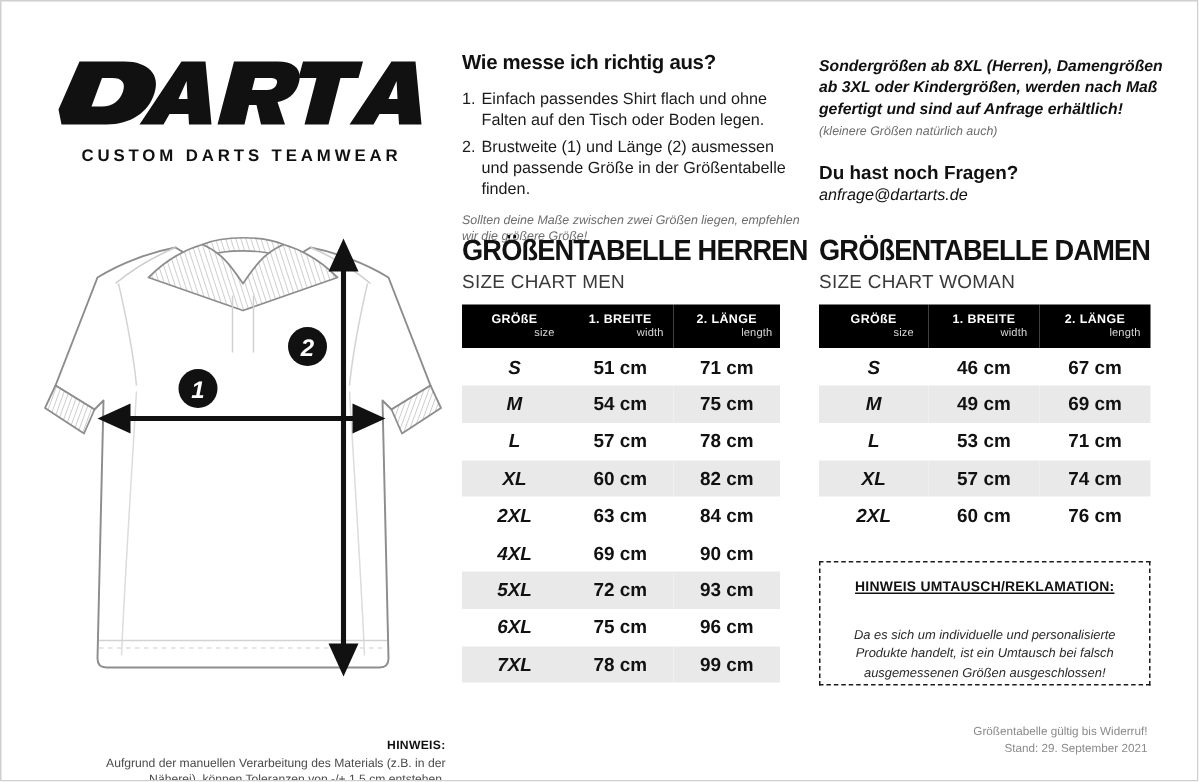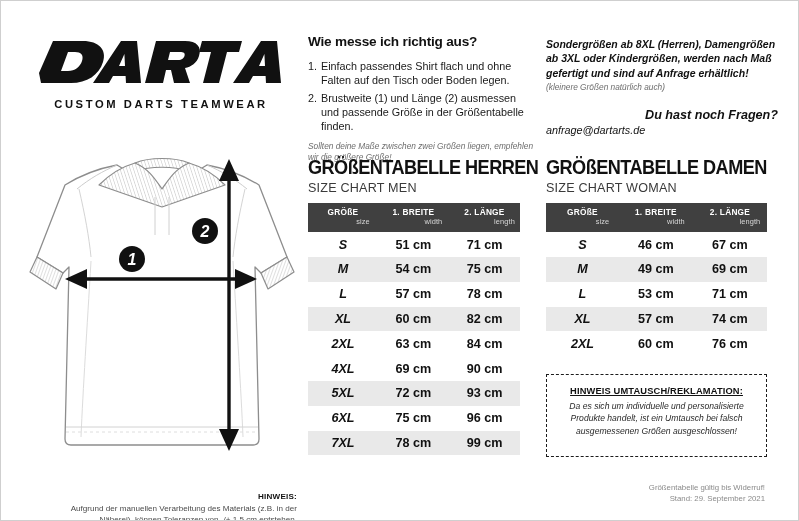--- a/index.html
+++ b/index.html
@@ -63,7 +63,7 @@
   }
   #questions-title {
     margin-top: 15px; font-size: 12.6px; font-weight: 700;
-    font-style: italic; color: #111; text-align: right;
+    color: #111;
   }
   #questions-email {
     margin-top: 2px; font-size: 10.8px; font-style: italic;

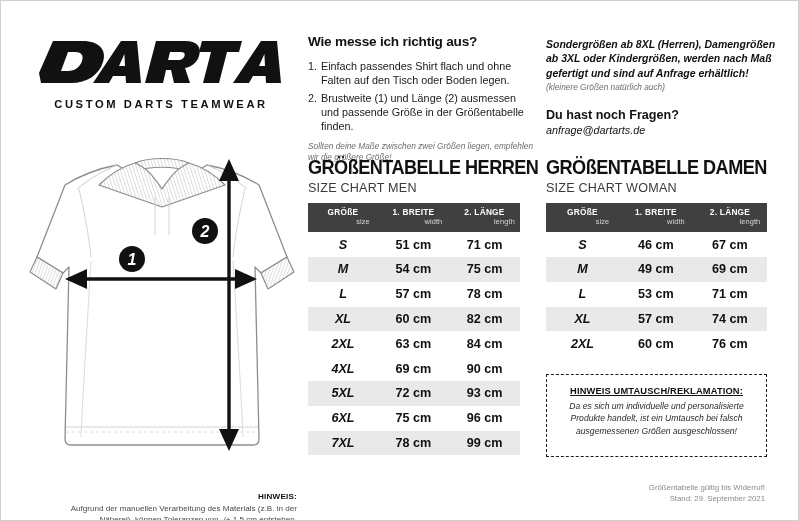--- a/index.html
+++ b/index.html
@@ -92,7 +92,7 @@
   table.size-table col.c-len   { width: 33.5%; }
 
   .size-table thead th {
-    background: #404040; color: #ffffff;
+    background: #000000; color: #ffffff;
     padding: 5px 0 6px 0; text-align: center; vertical-align: top;
   }
   .th-main {

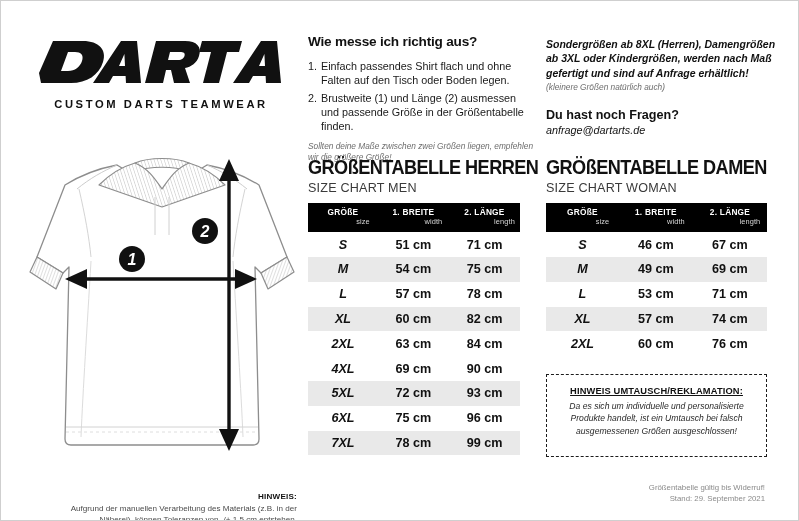--- a/index.html
+++ b/index.html
@@ -120,7 +120,7 @@
     text-decoration: underline; letter-spacing: 0.15px;
   }
   #return-body {
-    margin-top: 4px; font-size: 8.6px; font-style: italic;
+    margin-top: 21px; font-size: 8.6px; font-style: italic;
     color: #2a2a2a; line-height: 1.45;
   }
 

